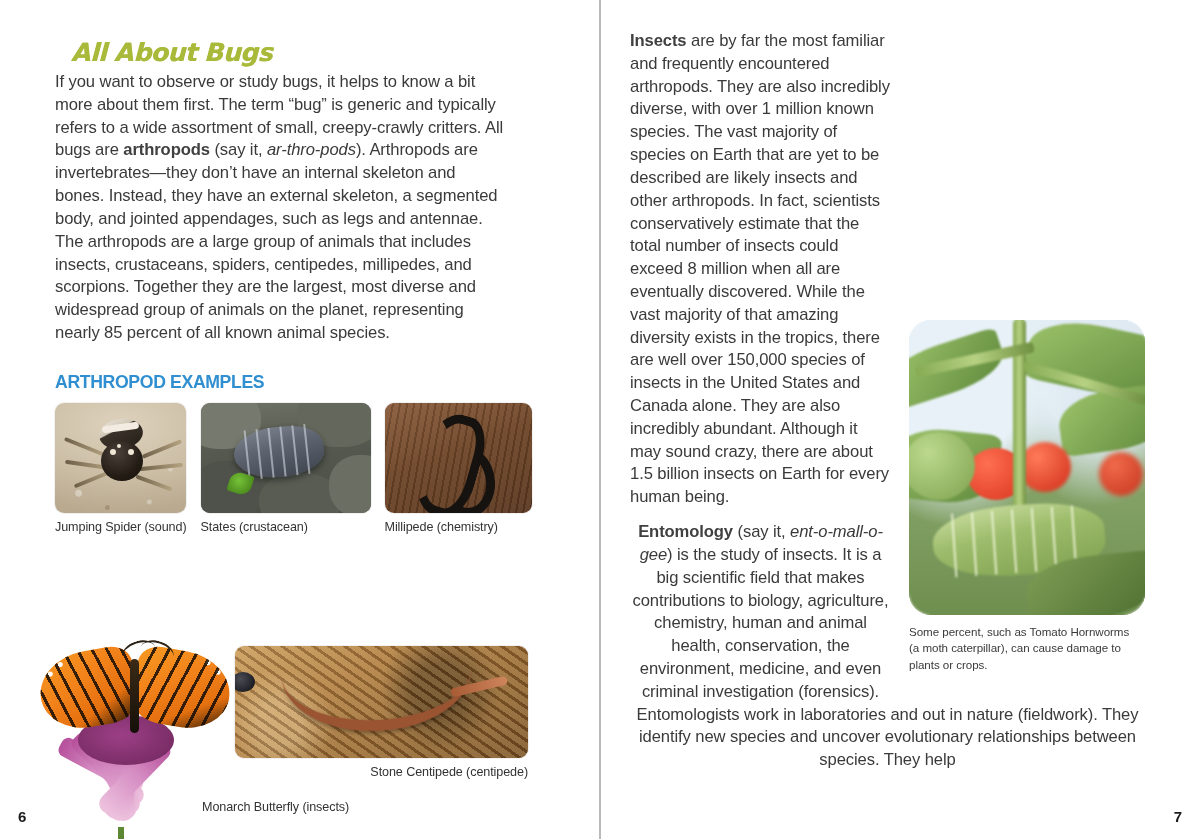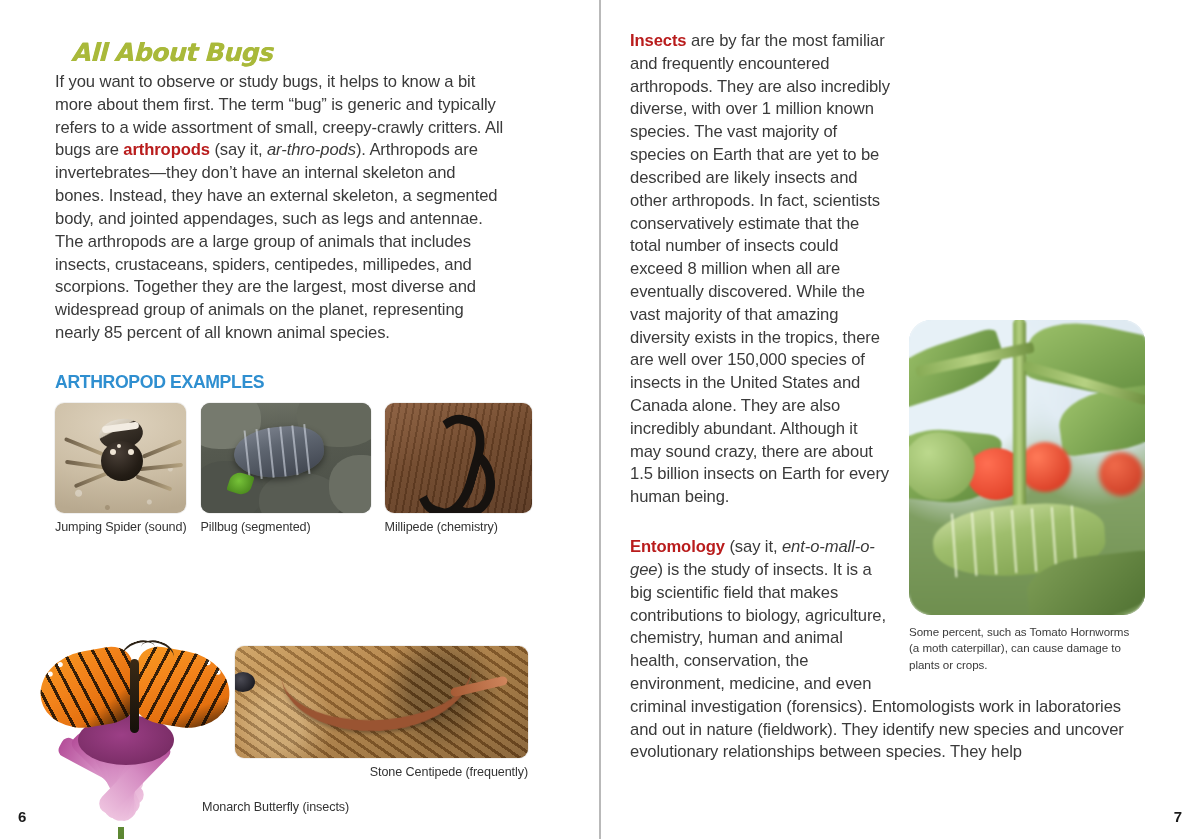--- a/index.html
+++ b/index.html
@@ -49,7 +49,7 @@
   }
   .left-body{margin-left:18px;width:452px;}
   p.body + p.body{margin-top:27px;}
-  .lead{font-weight:bold;color:#b91c1c;}
+  .lead{font-weight:bold;color:#404040;}
   .pron{font-style:italic;}
 
   

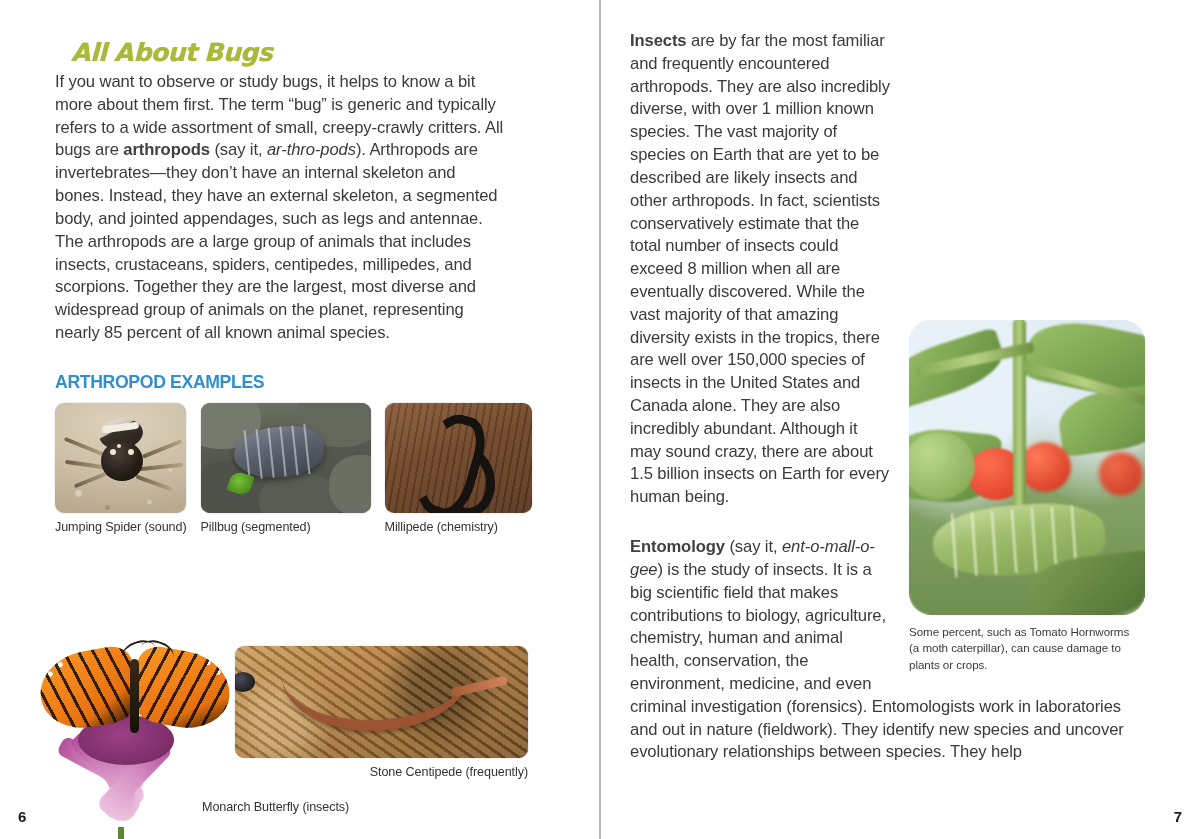--- a/index.html
+++ b/index.html
@@ -225,7 +225,7 @@
           </div>
           <div class="leaf"></div>
         </div>
-        <div class="cap">Pillbug (segmented)</div>
+        <div class="cap">States (crustacean)</div>
       </div>
 
       <div class="fig">

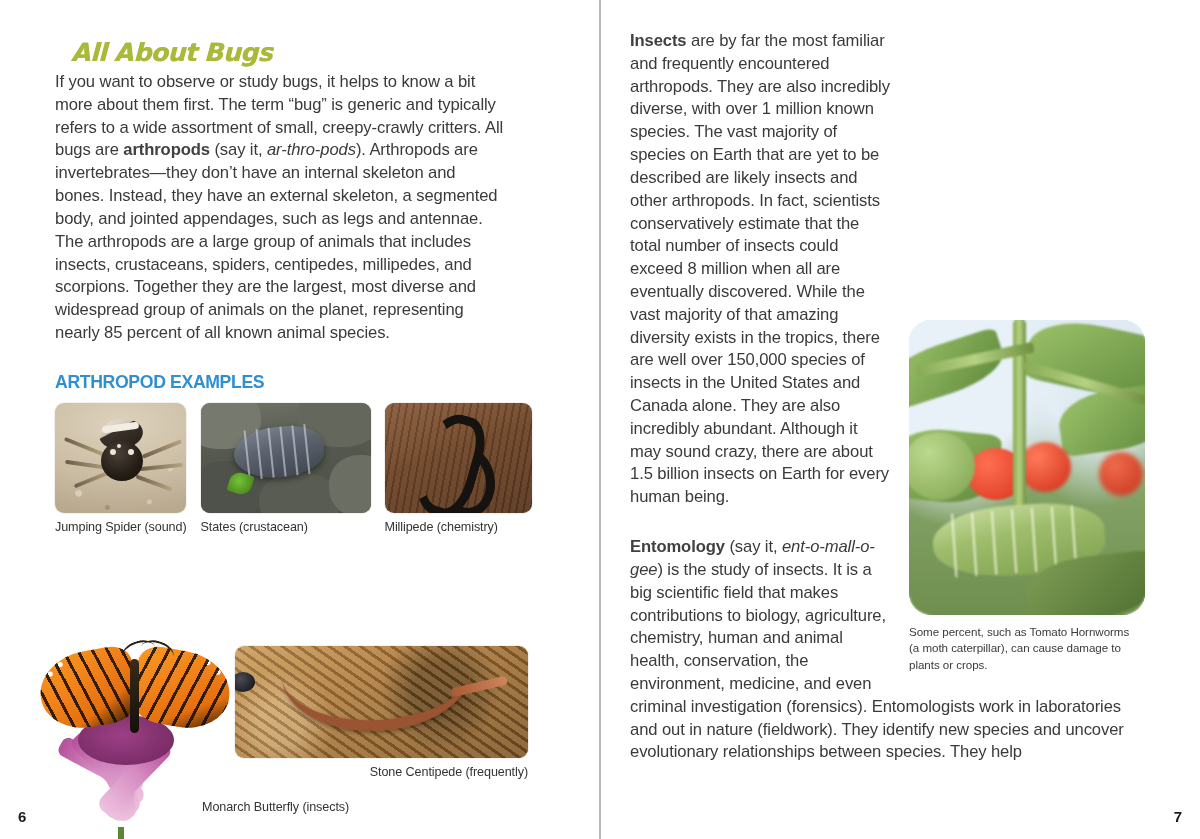--- a/index.html
+++ b/index.html
@@ -48,7 +48,7 @@
     letter-spacing:-0.1px;
   }
   .left-body{margin-left:18px;width:452px;}
-  p.body + p.body{margin-top:27px;}
+  p.body + p.body{margin-top:12px;text-align:center;}
   .lead{font-weight:bold;color:#404040;}
   .pron{font-style:italic;}
 

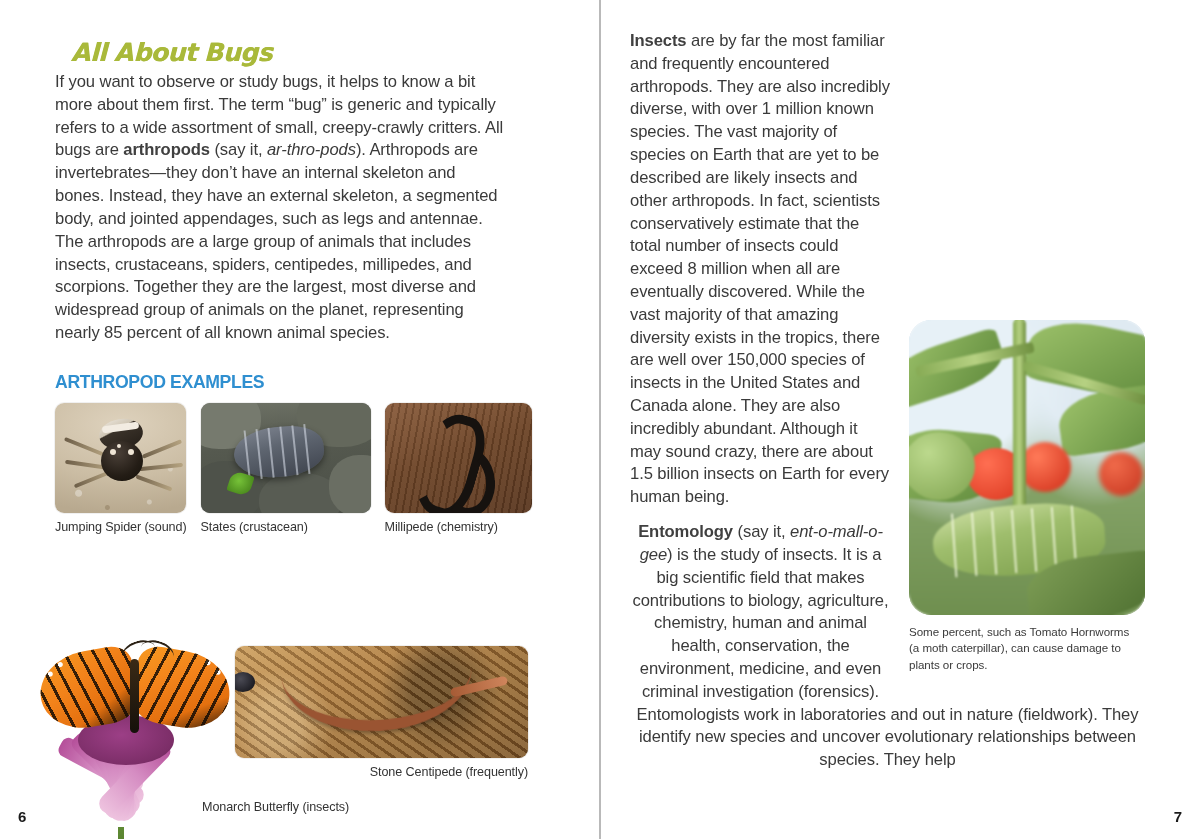--- a/index.html
+++ b/index.html
@@ -280,7 +280,7 @@
         <div class="ctail"></div>
         <div class="beetle"></div>
       </div>
-      <div class="cap" style="text-align:right;width:293px;">Stone Centipede (frequently)</div>
+      <div class="cap" style="text-align:right;width:293px;">Stone Centipede (centipede)</div>
     </div>
 
     <div class="pagenum left">6</div>

